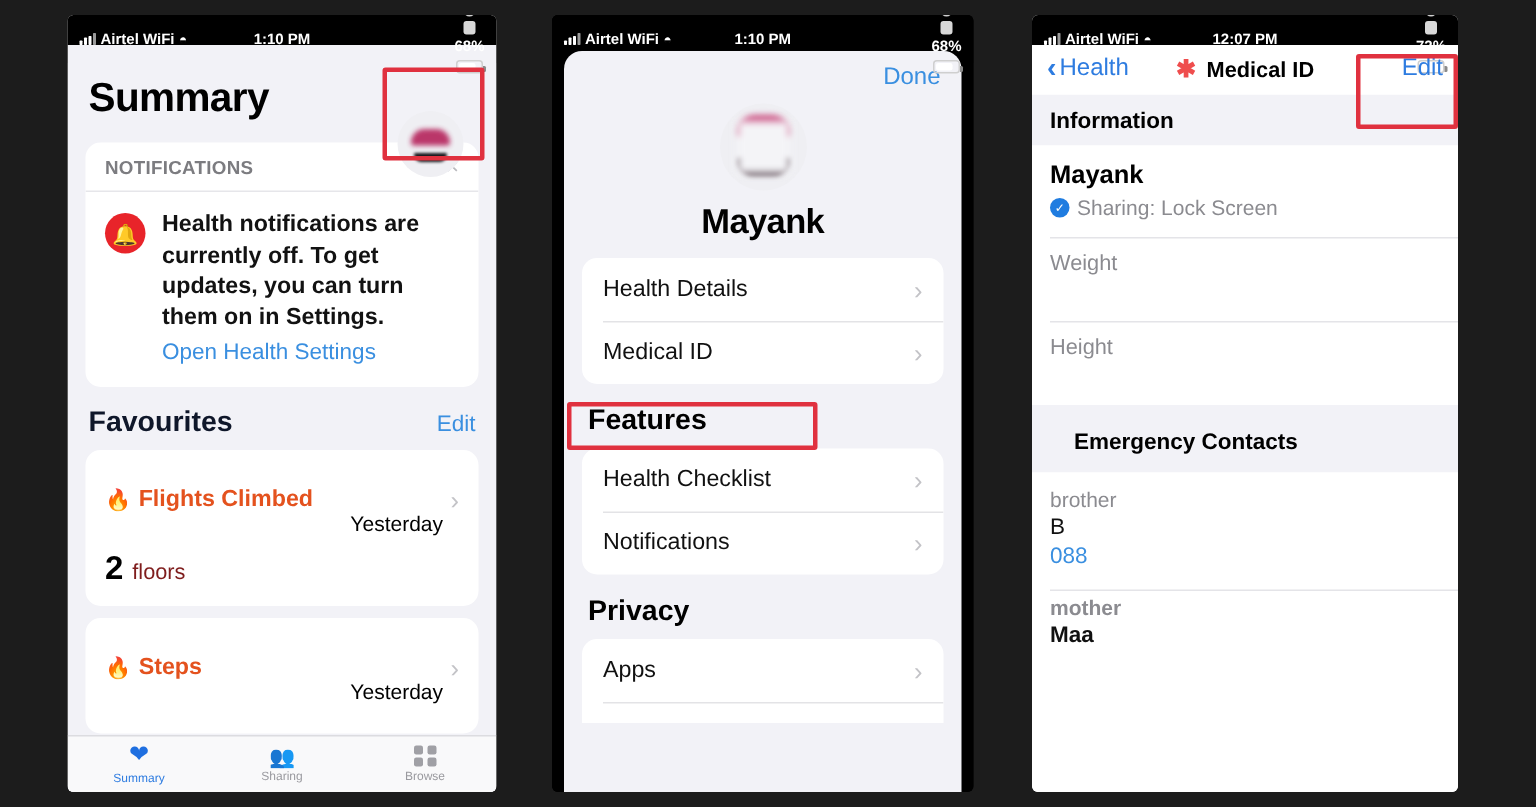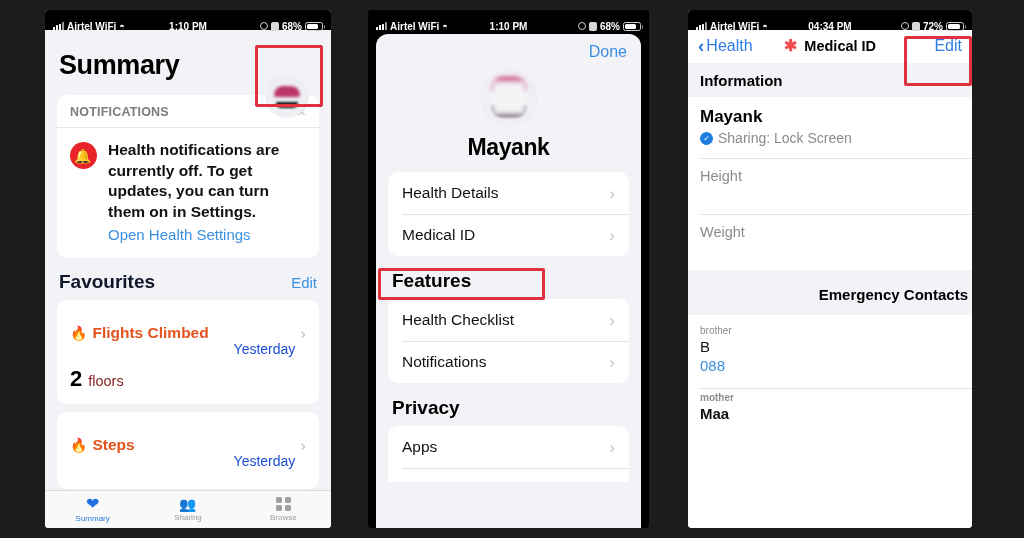--- a/index.html
+++ b/index.html
@@ -35,7 +35,7 @@
   }
   .sb-left { display: flex; align-items: center; gap: 3px; }
   .sb-center { position: absolute; left: 0; right: 0; text-align: center; font-size: 10px; font-weight: bold; pointer-events: none; }
-  .sb-right { margin-left: auto; display: flex; align-items: center; gap: 3px; z-index: 2; }
+  .sb-right { margin-left: auto; display: flex; align-items: center; gap: 3px; z-index: 2; flex-direction: column; }
   .bars { display: flex; align-items: flex-end; gap: 1px; height: 8px; }
   .bars i { display: block; width: 2px; background: #fff; border-radius: .5px; }
   .bars i:nth-child(1){height:3px} .bars i:nth-child(2){height:5px}

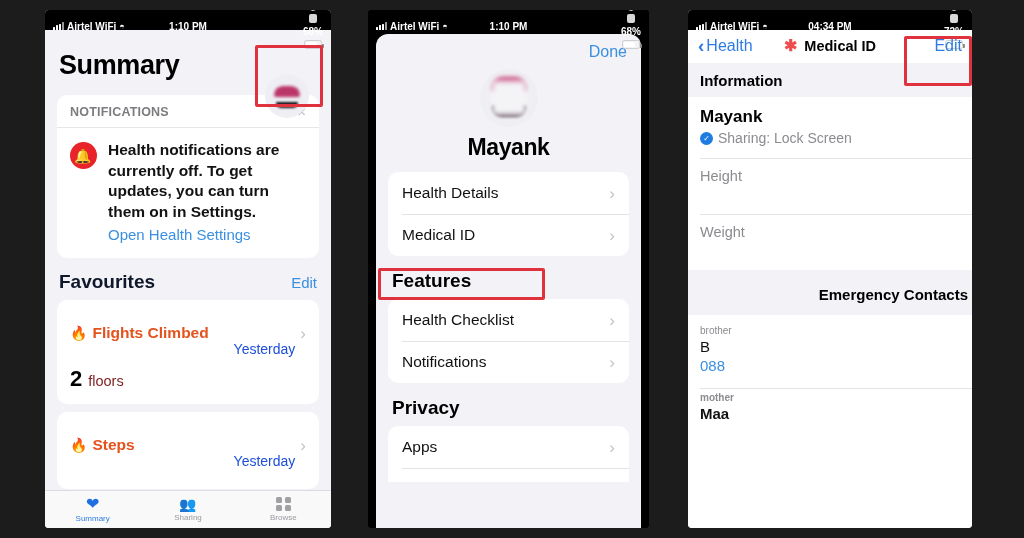--- a/index.html
+++ b/index.html
@@ -334,7 +334,7 @@
           <span>Airtel WiFi</span>
           <span class="wifi">◓</span>
         </div>
-        <div class="sb-center">04:34 PM</div>
+        <div class="sb-center">12:07 PM</div>
         <div class="sb-right">
           <span class="dot-ic"></span>
           <span class="sq-ic"></span>

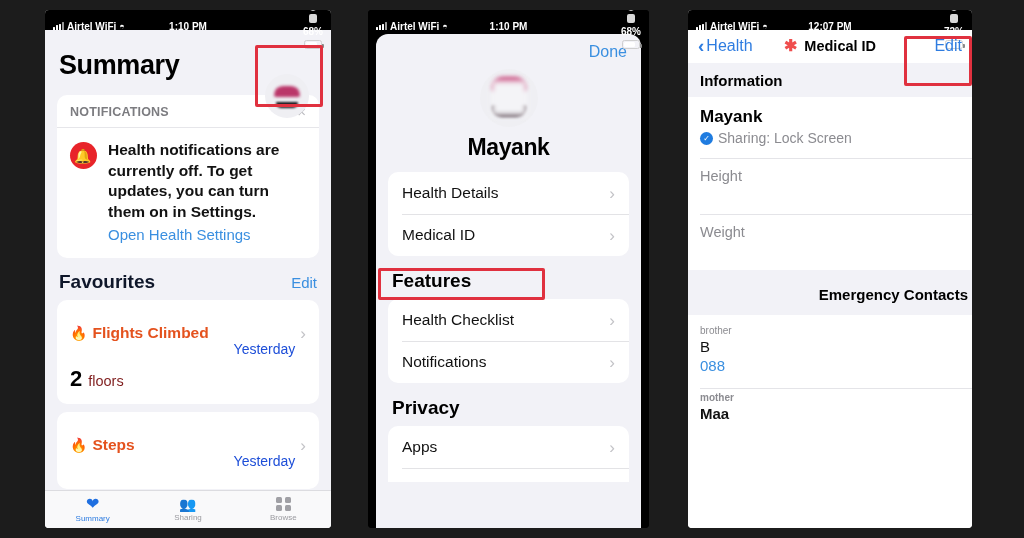--- a/index.html
+++ b/index.html
@@ -370,10 +370,10 @@
         </div>
 
         <div class="p3row" style="height:56px;">
+          <div class="p3-field">Weight</div>
+        </div>
+        <div class="p3row" style="height:56px;">
           <div class="p3-field">Height</div>
-        </div>
-        <div class="p3row" style="height:56px;">
-          <div class="p3-field">Weight</div>
         </div>
 
         <div class="grp-head" style="padding:16px 4px 12px;text-align:right;">Emergency Contacts</div>

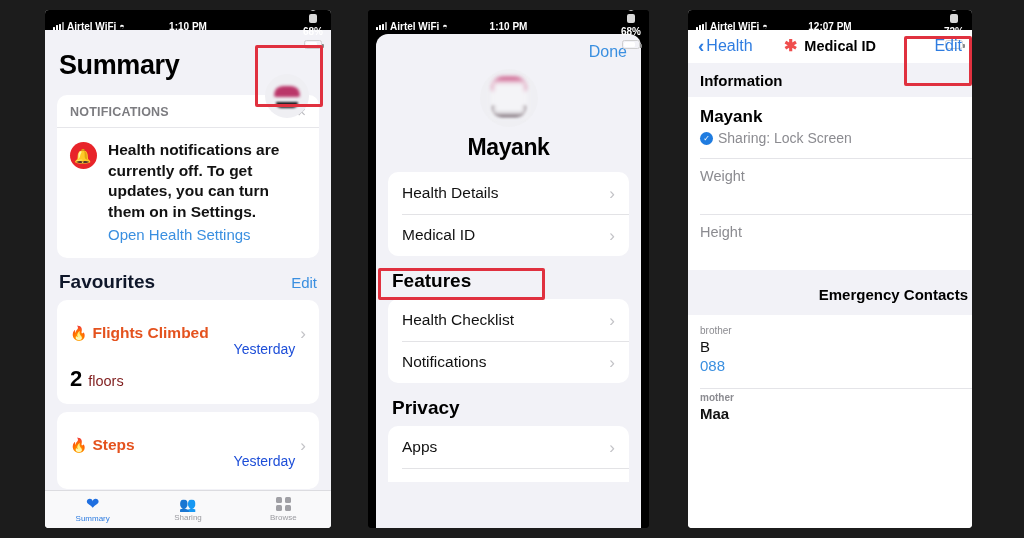--- a/index.html
+++ b/index.html
@@ -376,7 +376,7 @@
           <div class="p3-field">Height</div>
         </div>
 
-        <div class="grp-head" style="padding:16px 4px 12px;text-align:right;">Emergency Contacts</div>
+        <div class="grp-head" style="padding:16px 28px 12px;">Emergency Contacts</div>
 
         <div class="p3row" style="padding:10px 12px 14px;">
           <div class="p3-ct-rel">brother</div>

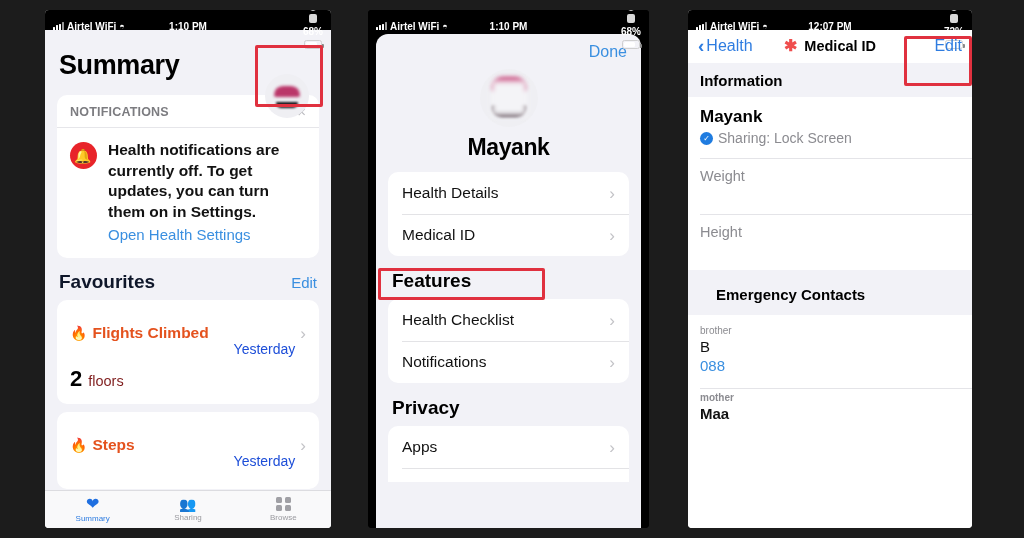--- a/index.html
+++ b/index.html
@@ -138,7 +138,7 @@
   .p3-share .badge { width:13px; height:13px; border-radius:50%; background:#1f7ce0; color:#fff; font-size:8px; display:flex; align-items:center; justify-content:center; }
   .p3-share .txt { font-size:14px; color:#8b8b90; }
   .p3-field { font-size:14.5px; color:#8b8b90; }
-  .p3-ct-rel { font-size:10px; color:#8b8b90; }
+  .p3-ct-rel { font-size:14px; color:#8b8b90; }
   .p3-ct-name { font-size:15px; color:#111; margin-top:2px; }
   .p3-ct-num { font-size:15px; color:#3a8fe0; margin-top:2px; }
 </style>

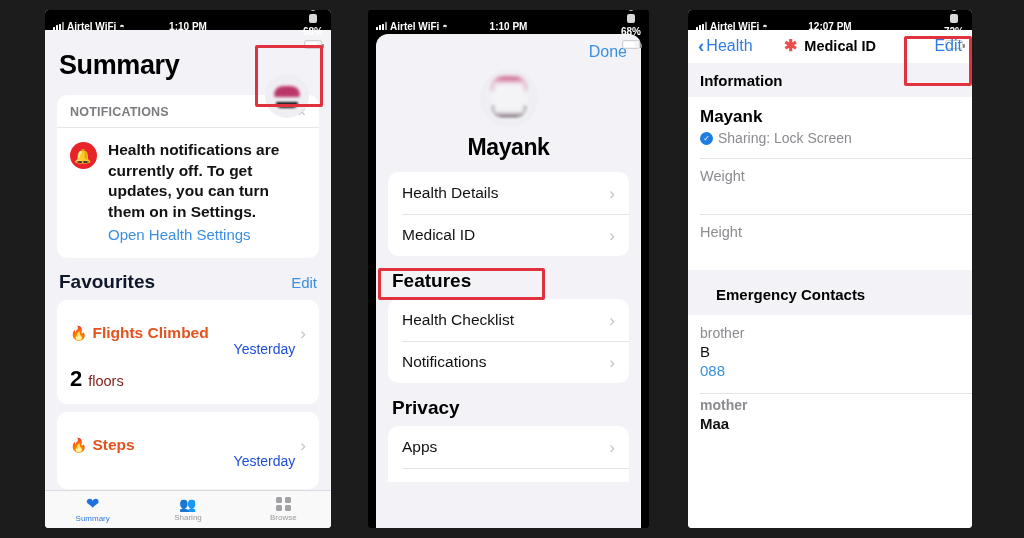--- a/index.html
+++ b/index.html
@@ -87,7 +87,7 @@
   .fav-top { display:flex; align-items:center; }
   .fav-name { color:#e4521e; font-size:15.5px; font-weight:bold; margin-left:5px; }
   .flame { color:#ec6024; font-size:14px; line-height:1; }
-  .fav-when { margin-left:auto; color:#1d4ed8; font-size:14px;margin-top:32px; }
+  .fav-when { margin-left:auto; color:#000000; font-size:14px;margin-top:32px; }
   .fav-when + .chev { margin-left:5px; }
   .fav-val { margin-top:9px; }
   .fav-val b { font-size:22px; font-weight:bold; color:#000; letter-spacing:-.5px; }

